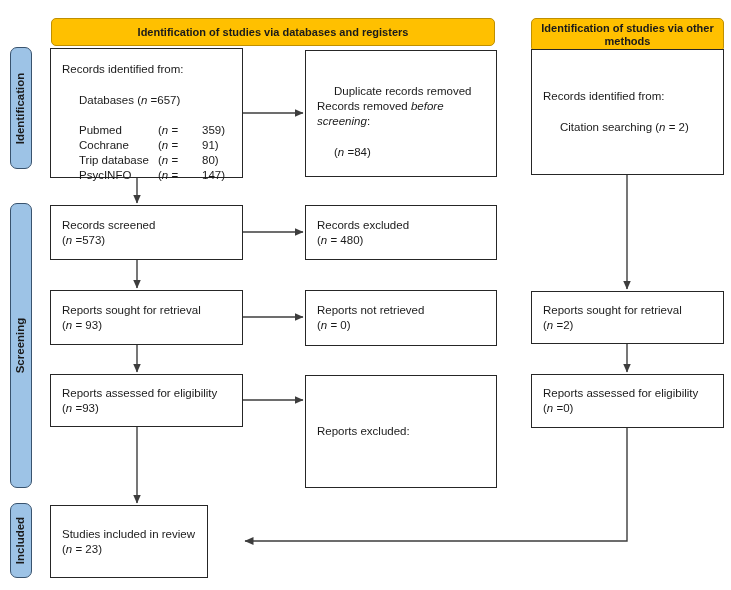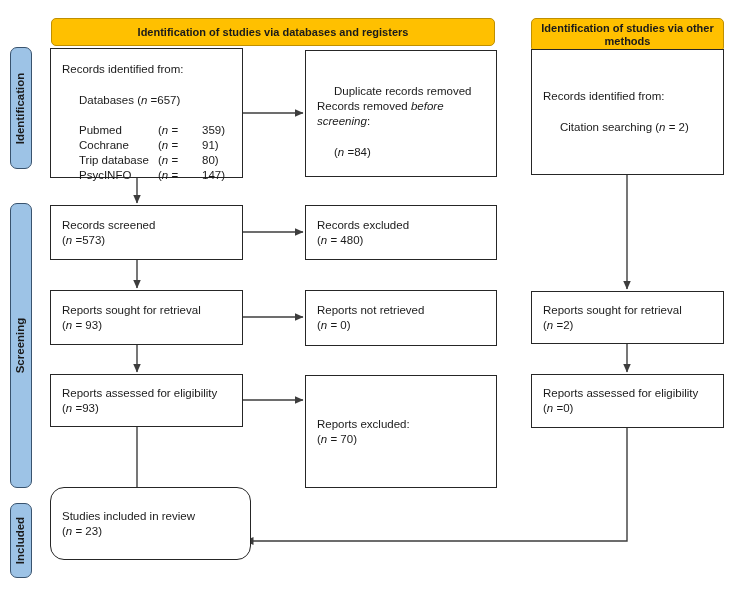--- a/index.html
+++ b/index.html
@@ -177,7 +177,6 @@
   <div class="box center" style="left:305px;top:375px;width:192px;height:113px;">
     <div class="content">
         <div class="line"><span>Reports excluded:</span></div>
-        <div class="line"><span>(</span><span class="it">n</span><span> = 70)</span></div>
       </div>
   </div>
 

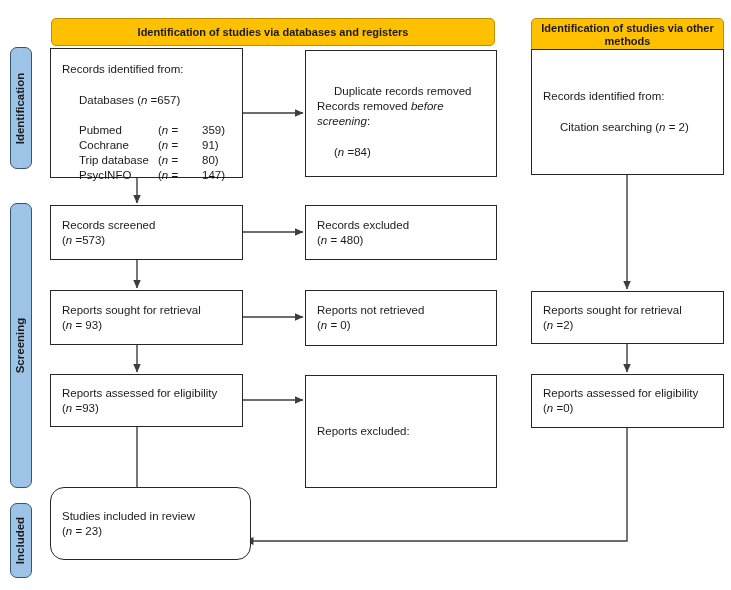--- a/index.html
+++ b/index.html
@@ -187,7 +187,7 @@
       </div>
   </div>
 
-  <div class="box center" style="left:50px;top:487px;width:201px;height:73px;border-radius:14px;">
+  <div class="box center" style="left:50px;top:505px;width:158px;height:73px;">
     <div class="content">
         <div class="line"><span>Studies included in review</span></div>
         <div class="line"><span>(</span><span class="it">n</span><span> = 23)</span></div>

